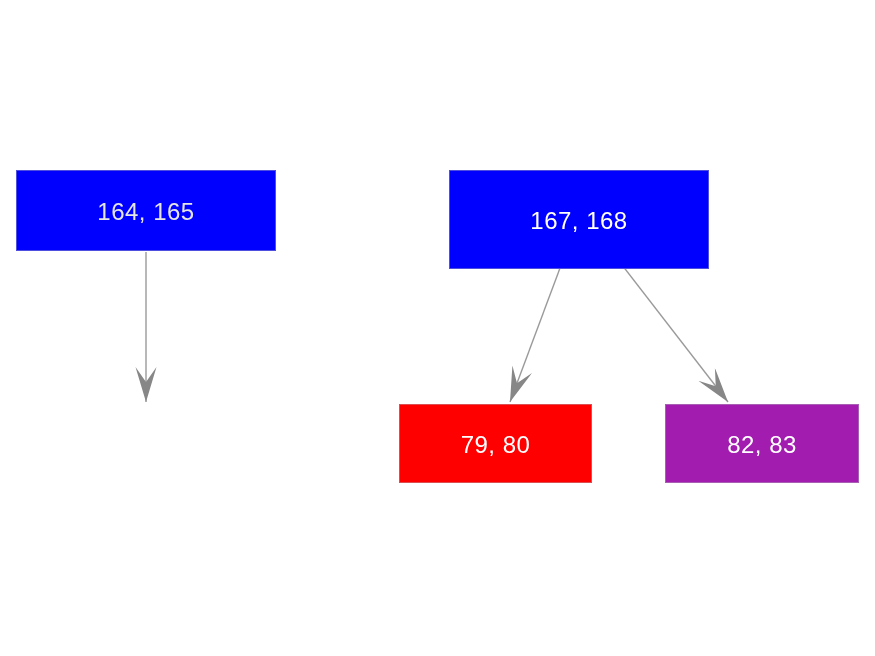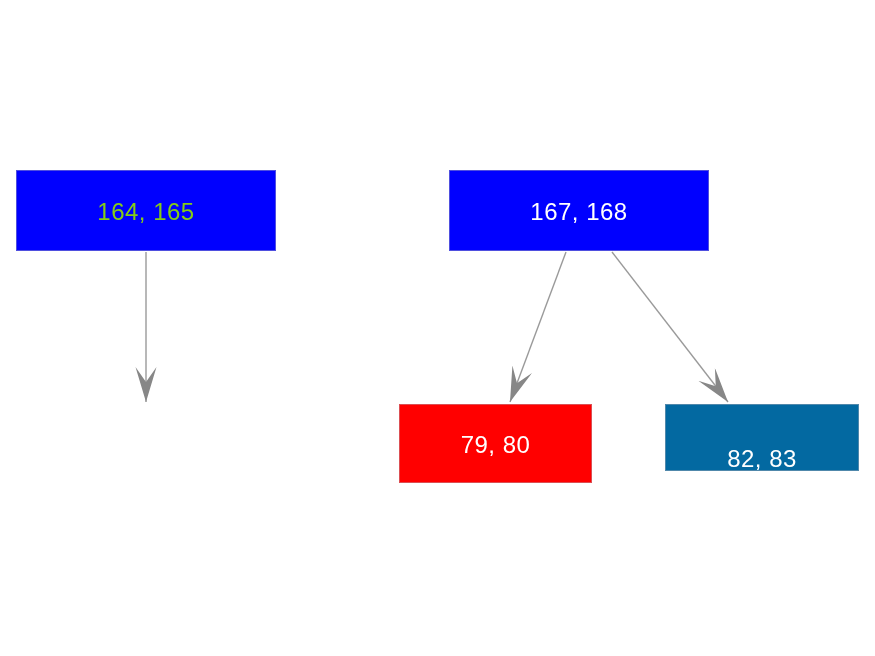--- a/index.html
+++ b/index.html
@@ -57,7 +57,7 @@
       </g>
   </svg>
 
-<div class="node" style="left: 16px; top: 170px; width: 260px; height: 81px; background: rgb(0, 0, 255); color: #84cc16;">
+<div class="node" style="left: 16px; top: 170px; width: 260px; height: 81px; background: rgb(0, 0, 255); color: #e5e5e5;">
       <span>164, 165</span>
     </div>
     <div class="node" style="left: 449px; top: 170px; width: 260px; height: 81px; background: rgb(0, 0, 255); color: rgb(255, 255, 255);">

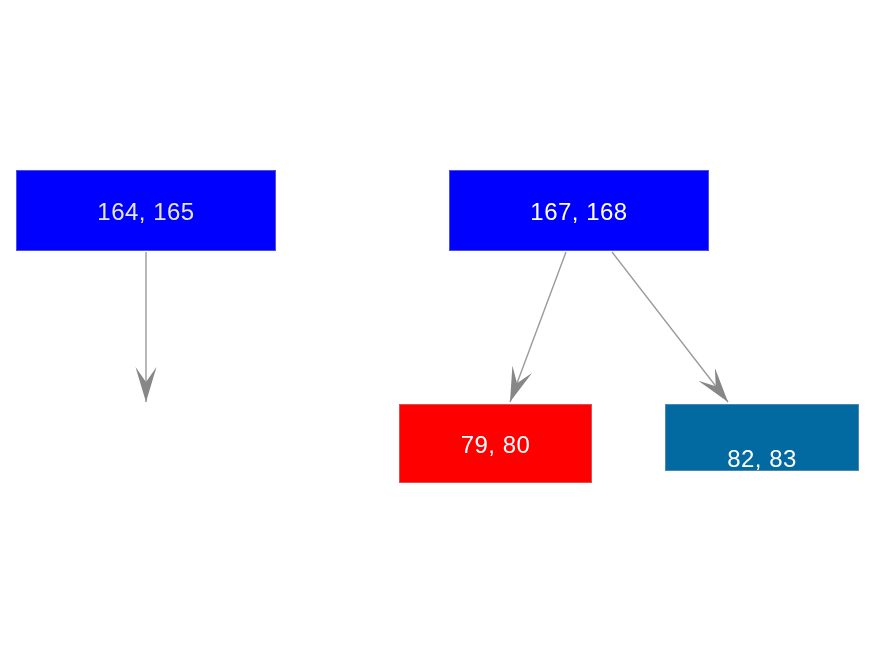--- a/index.html
+++ b/index.html
@@ -60,7 +60,7 @@
 <div class="node" style="left: 16px; top: 170px; width: 260px; height: 81px; background: rgb(0, 0, 255); color: #e5e5e5;">
       <span>164, 165</span>
     </div>
-    <div class="node" style="left: 449px; top: 170px; width: 260px; height: 81px; background: rgb(0, 0, 255); color: rgb(255, 255, 255);">
+    <div class="node" style="left: 449px; top: 170px; width: 260px; height: 99px; background: rgb(0, 0, 255); color: rgb(255, 255, 255);">
       <span>167, 168</span>
     </div>
     <div class="node" style="left: 399px; top: 404px; width: 193px; height: 79px; background: rgb(255, 0, 0); color: rgb(255, 255, 255);">

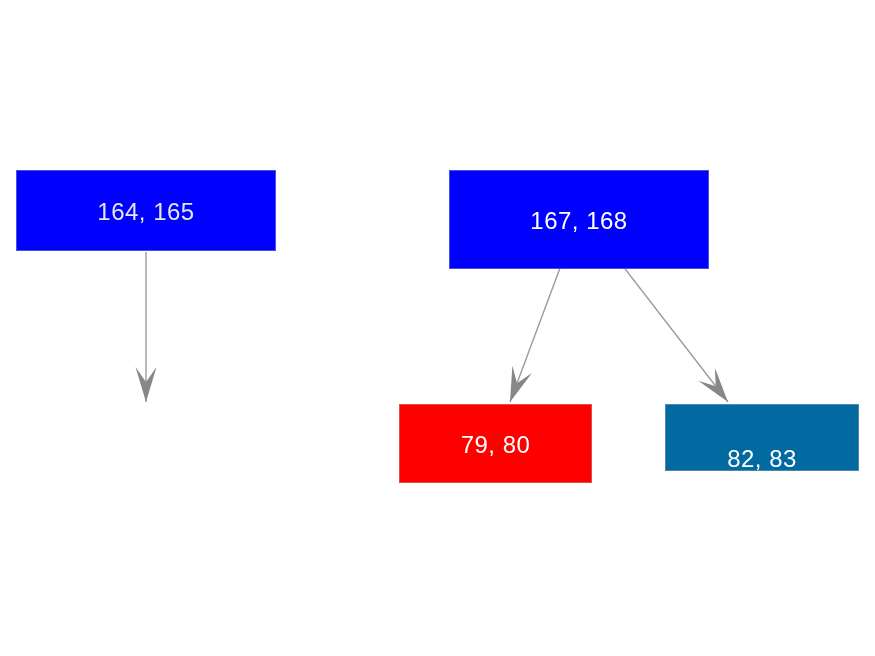--- a/index.html
+++ b/index.html
@@ -66,7 +66,7 @@
     <div class="node" style="left: 399px; top: 404px; width: 193px; height: 79px; background: rgb(255, 0, 0); color: rgb(255, 255, 255);">
       <span>79, 80</span>
     </div>
-    <div class="node" style="left: 665px; top: 404px; width: 194px; height: 67px; background: #0369a1; color: rgb(255, 255, 255); align-items: flex-end;">
+    <div class="node" style="left: 665px; top: 404px; width: 194px; height: 79px; background: #a21caf; color: rgb(255, 255, 255);">
       <span>82, 83</span>
     </div>
   </div>

